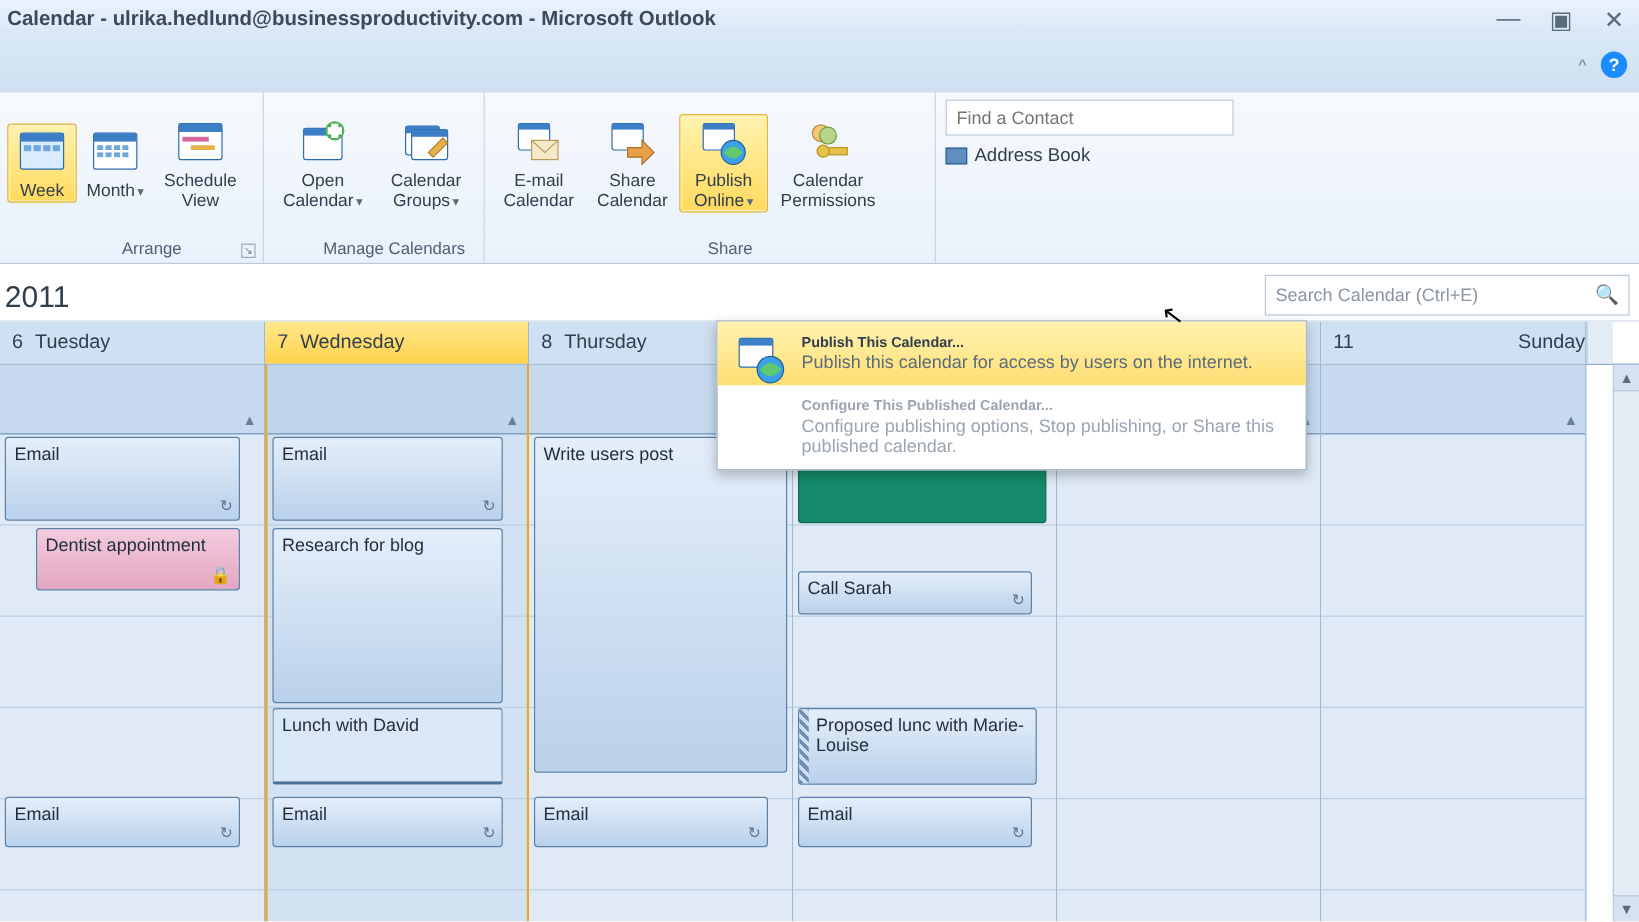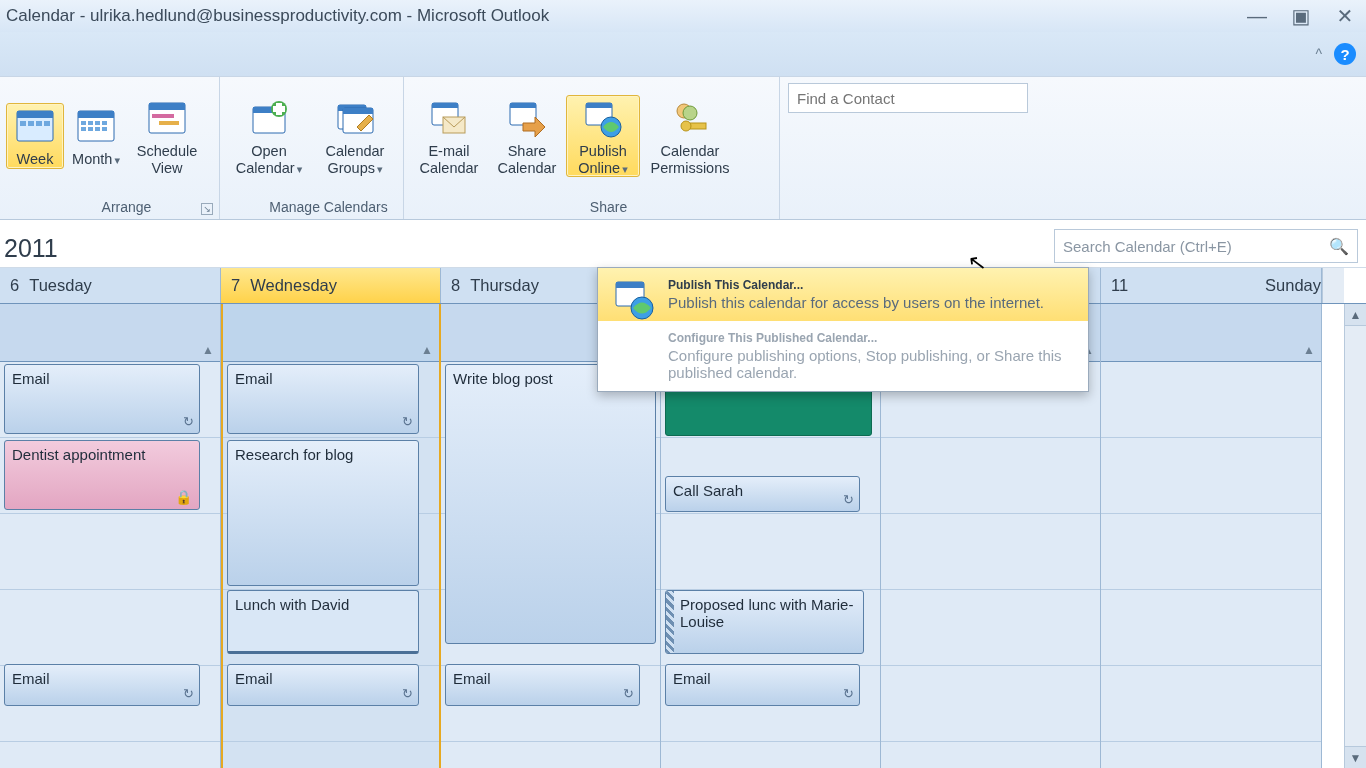--- a/index.html
+++ b/index.html
@@ -5,7 +5,7 @@
 * { box-sizing: border-box; margin: 0; padding: 0; font-family: "Segoe UI", Tahoma, sans-serif; }
 html, body { width: 1366px; height: 768px; overflow: hidden; background: #fff; }
 .titlebar { height: 32px; background: linear-gradient(#eaf2fb,#d7e6f6); display: flex; align-items: center; padding: 0 6px; color: #3b4a5a; font-size: 17px; }
-.titlebar .title { flex: 1; white-space: nowrap; overflow: hidden; }
+.titlebar .title { flex: 1; white-space: nowrap; overflow: hidden; font-weight: bold; }
 .winbtns { display: flex; gap: 22px; padding-right: 4px; }
 .winbtns span { width: 22px; height: 18px; display: inline-flex; align-items: center; justify-content: center; color: #5a6b7c; font-size: 20px; cursor: default; }
 .qat { height: 44px; background: linear-gradient(#d9e8f7,#cfe0f2); display:flex; align-items:center; justify-content:flex-end; padding-right:10px; gap:12px; }

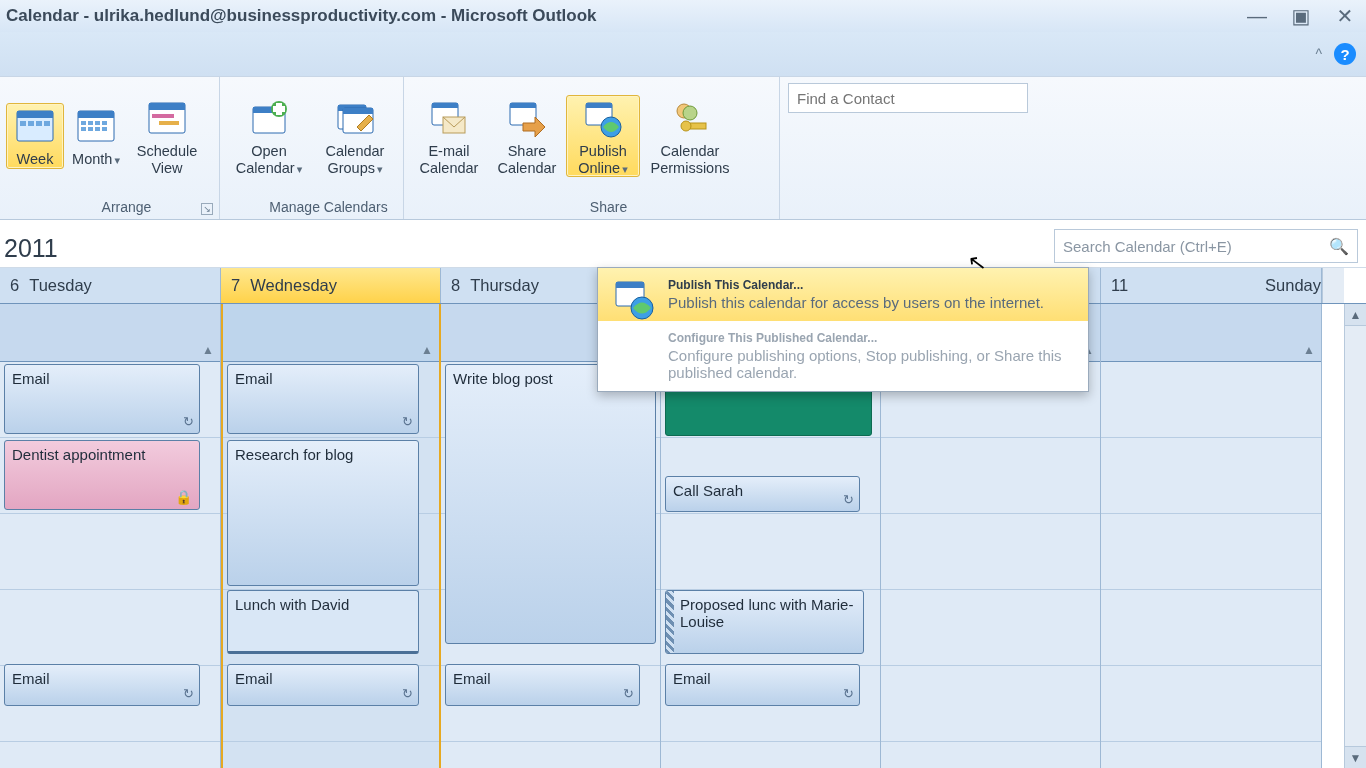--- a/index.html
+++ b/index.html
@@ -207,6 +207,10 @@
 
   <div class="findgroup">
     <input class="findinput" placeholder="Find a Contact" style="">
+    <div class="ablink">
+      <span class="bkicon"></span>
+      <span>Address Book</span>
+    </div>
   </div>
 
   <div class="dropdown">

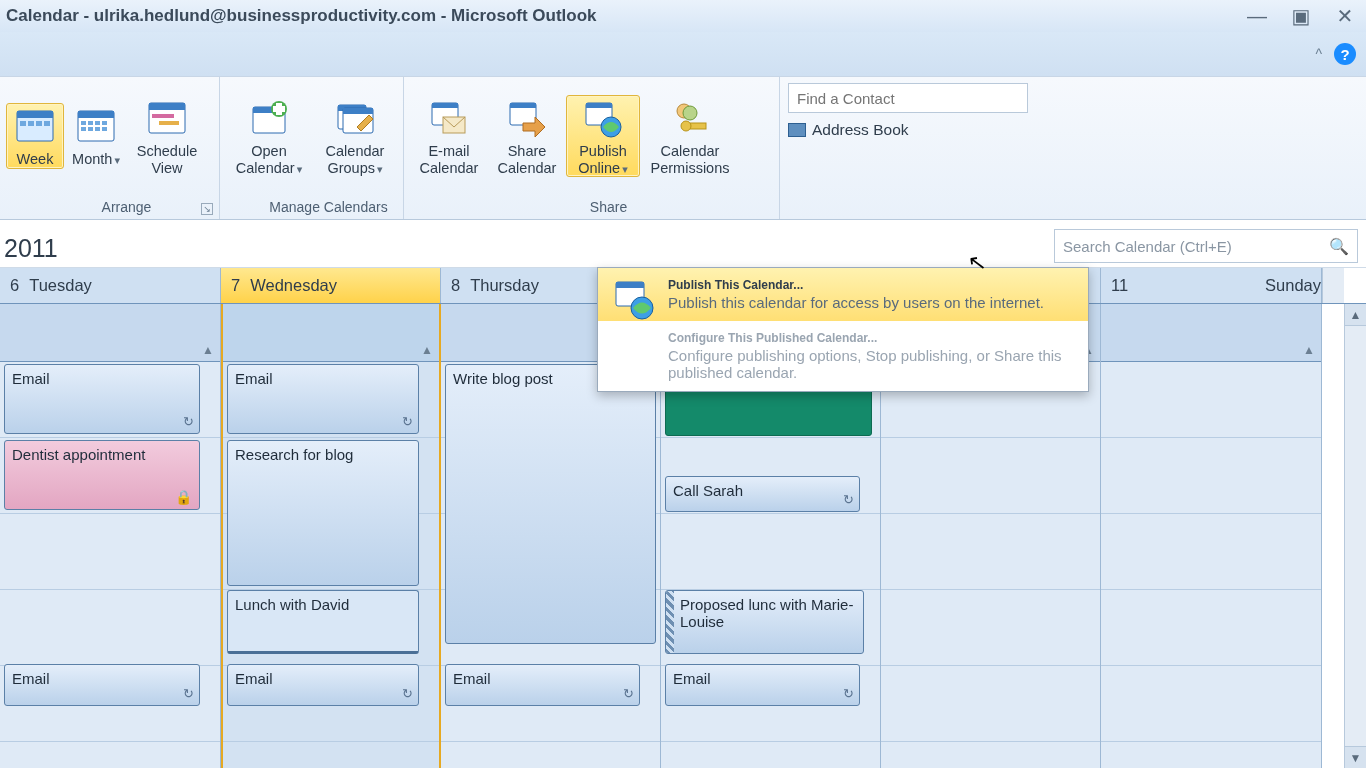--- a/index.html
+++ b/index.html
@@ -308,7 +308,7 @@
       <div class="slot"></div>
       <div class="slot"></div>
       <div class="slot"></div>
-    <div class="event" style="top:60px; right:4px; height:280px;"><span>Write blog post</span></div>
+    <div class="event" style="top:60px; right:4px; height:280px;"><span>Write users post</span></div>
     <div class="event" style="top:360px; height:42px;"><span>Email</span><span class="recur">↻</span></div>
   </div>
 

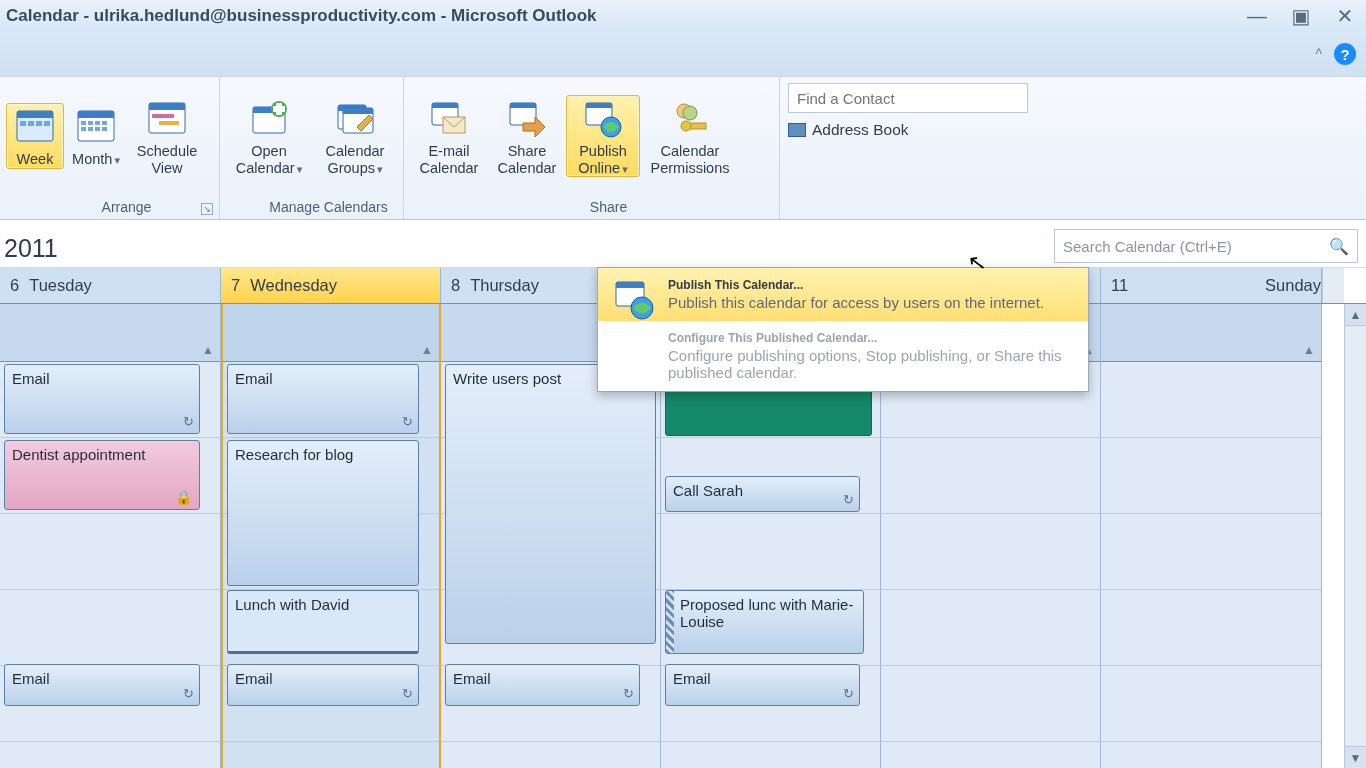--- a/index.html
+++ b/index.html
@@ -280,7 +280,7 @@
       <div class="slot"></div>
       <div class="slot"></div>
     <div class="event" style="top:60px; height:70px;"><span>Email</span><span class="recur">↻</span></div>
-    <div class="event cat-pink" style="top:136px; height:70px;"><span>Dentist appointment</span><span class="lock">🔒</span></div>
+    <div class="event cat-pink" style="top:136px; height:52px;margin-left:26px;"><span>Dentist appointment</span><span class="lock">🔒</span></div>
     <div class="event" style="top:360px; height:42px;"><span>Email</span><span class="recur">↻</span></div>
   </div>
 

